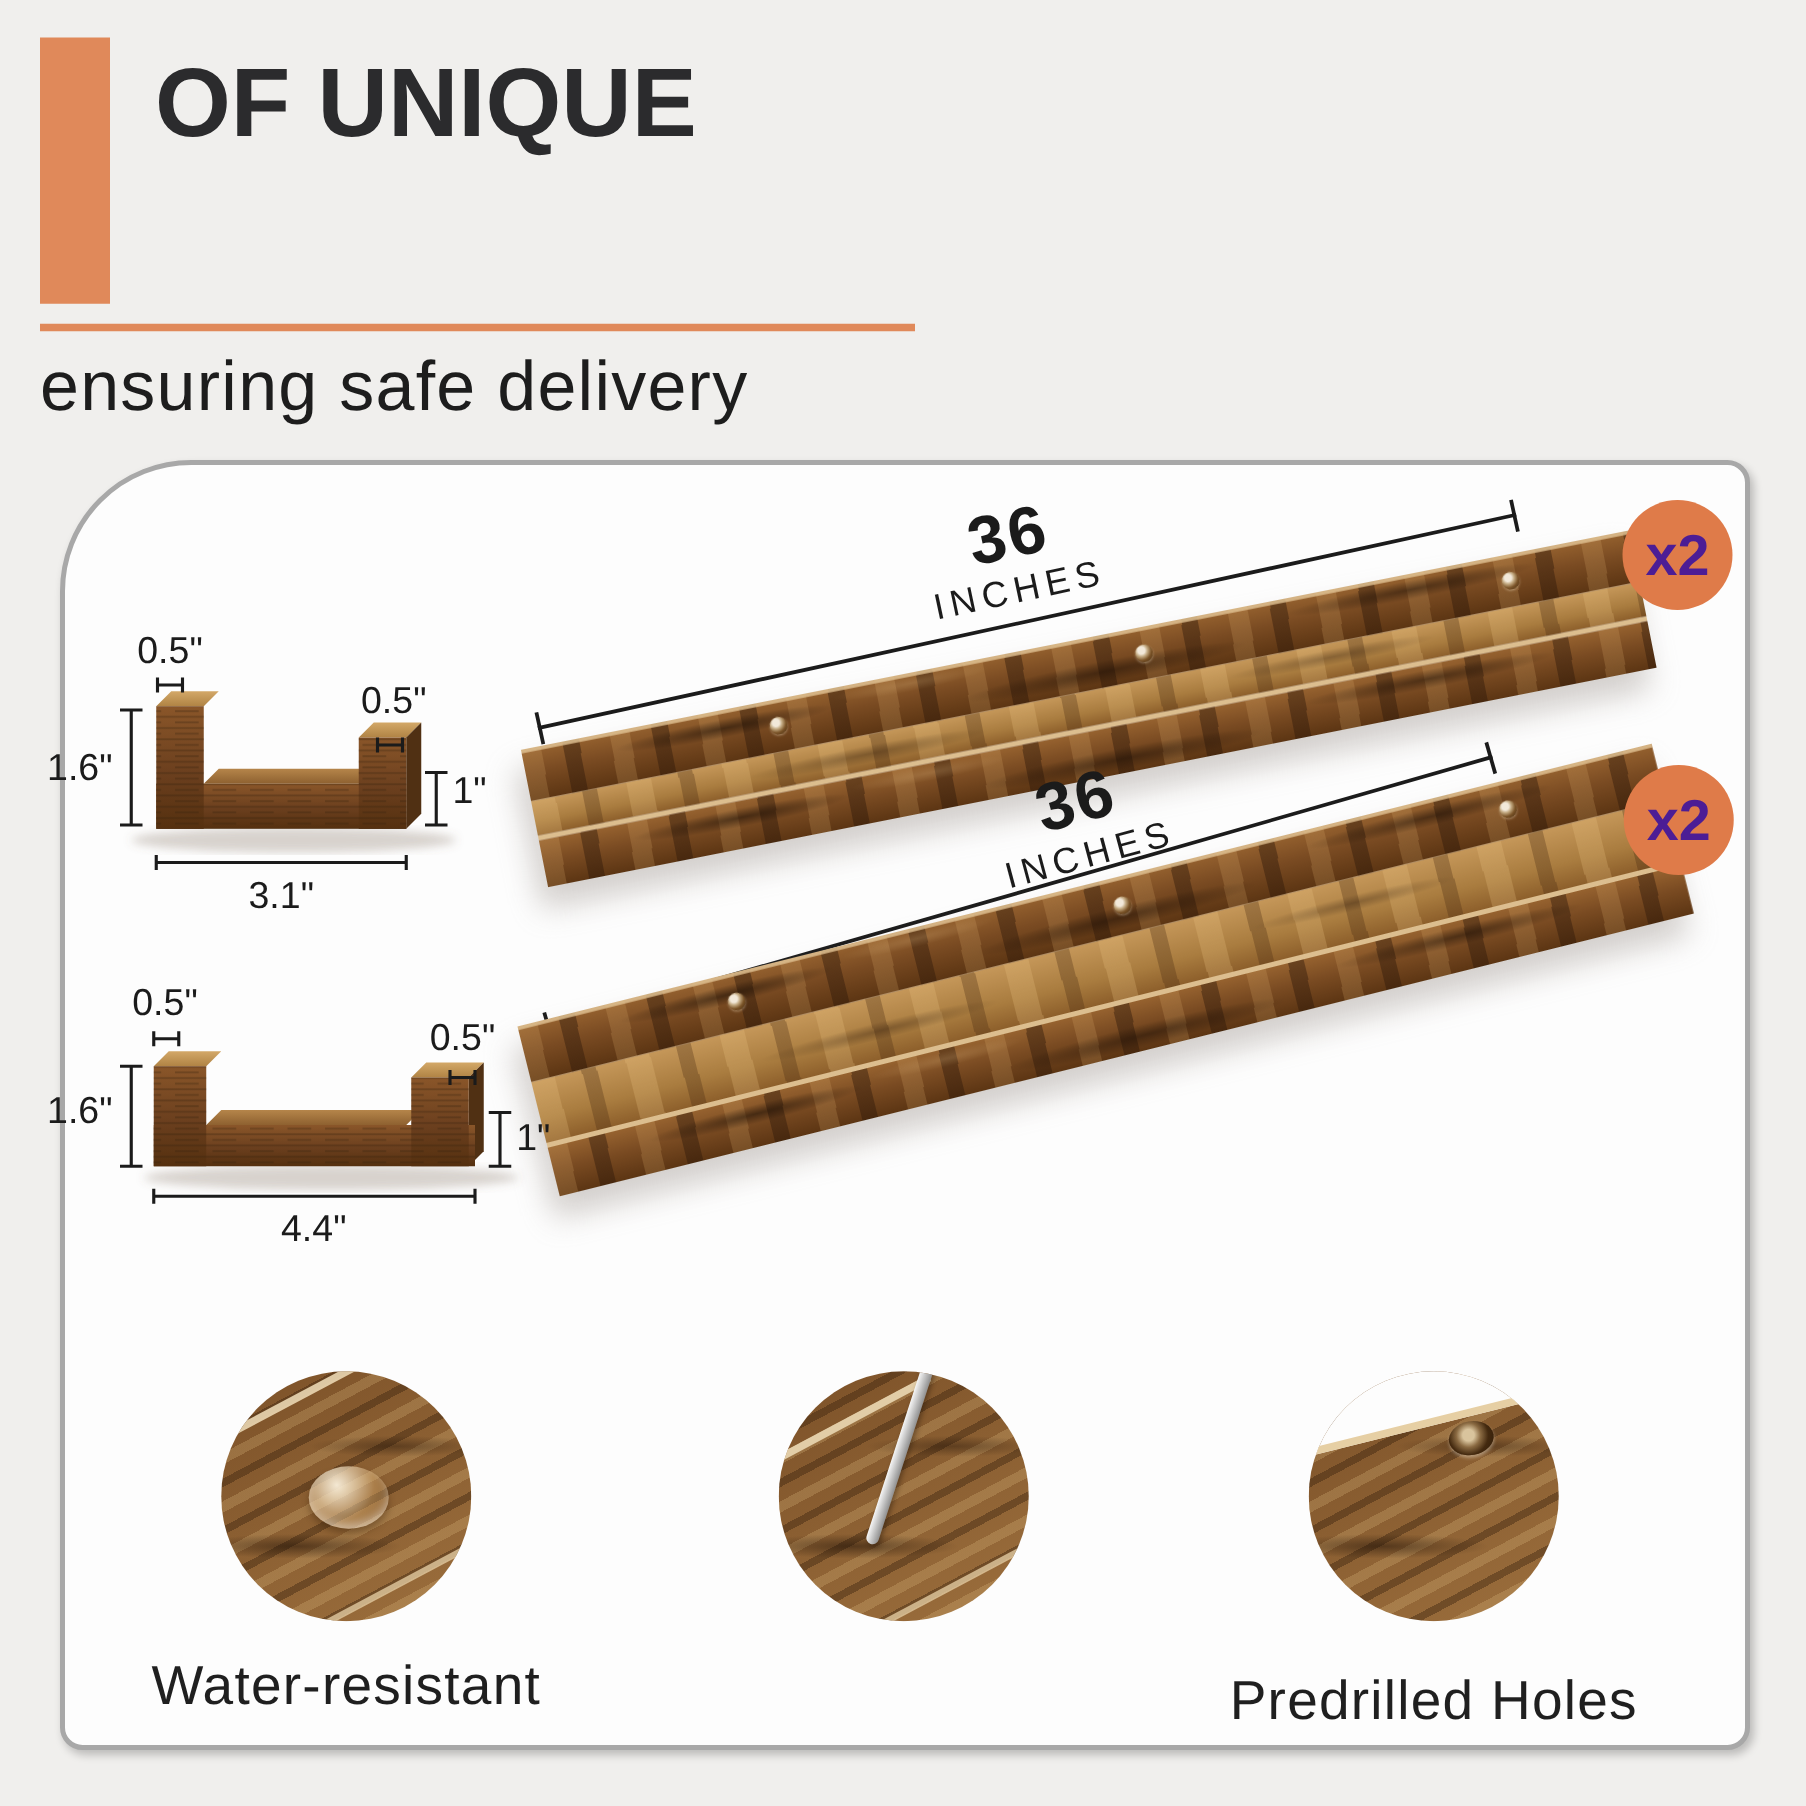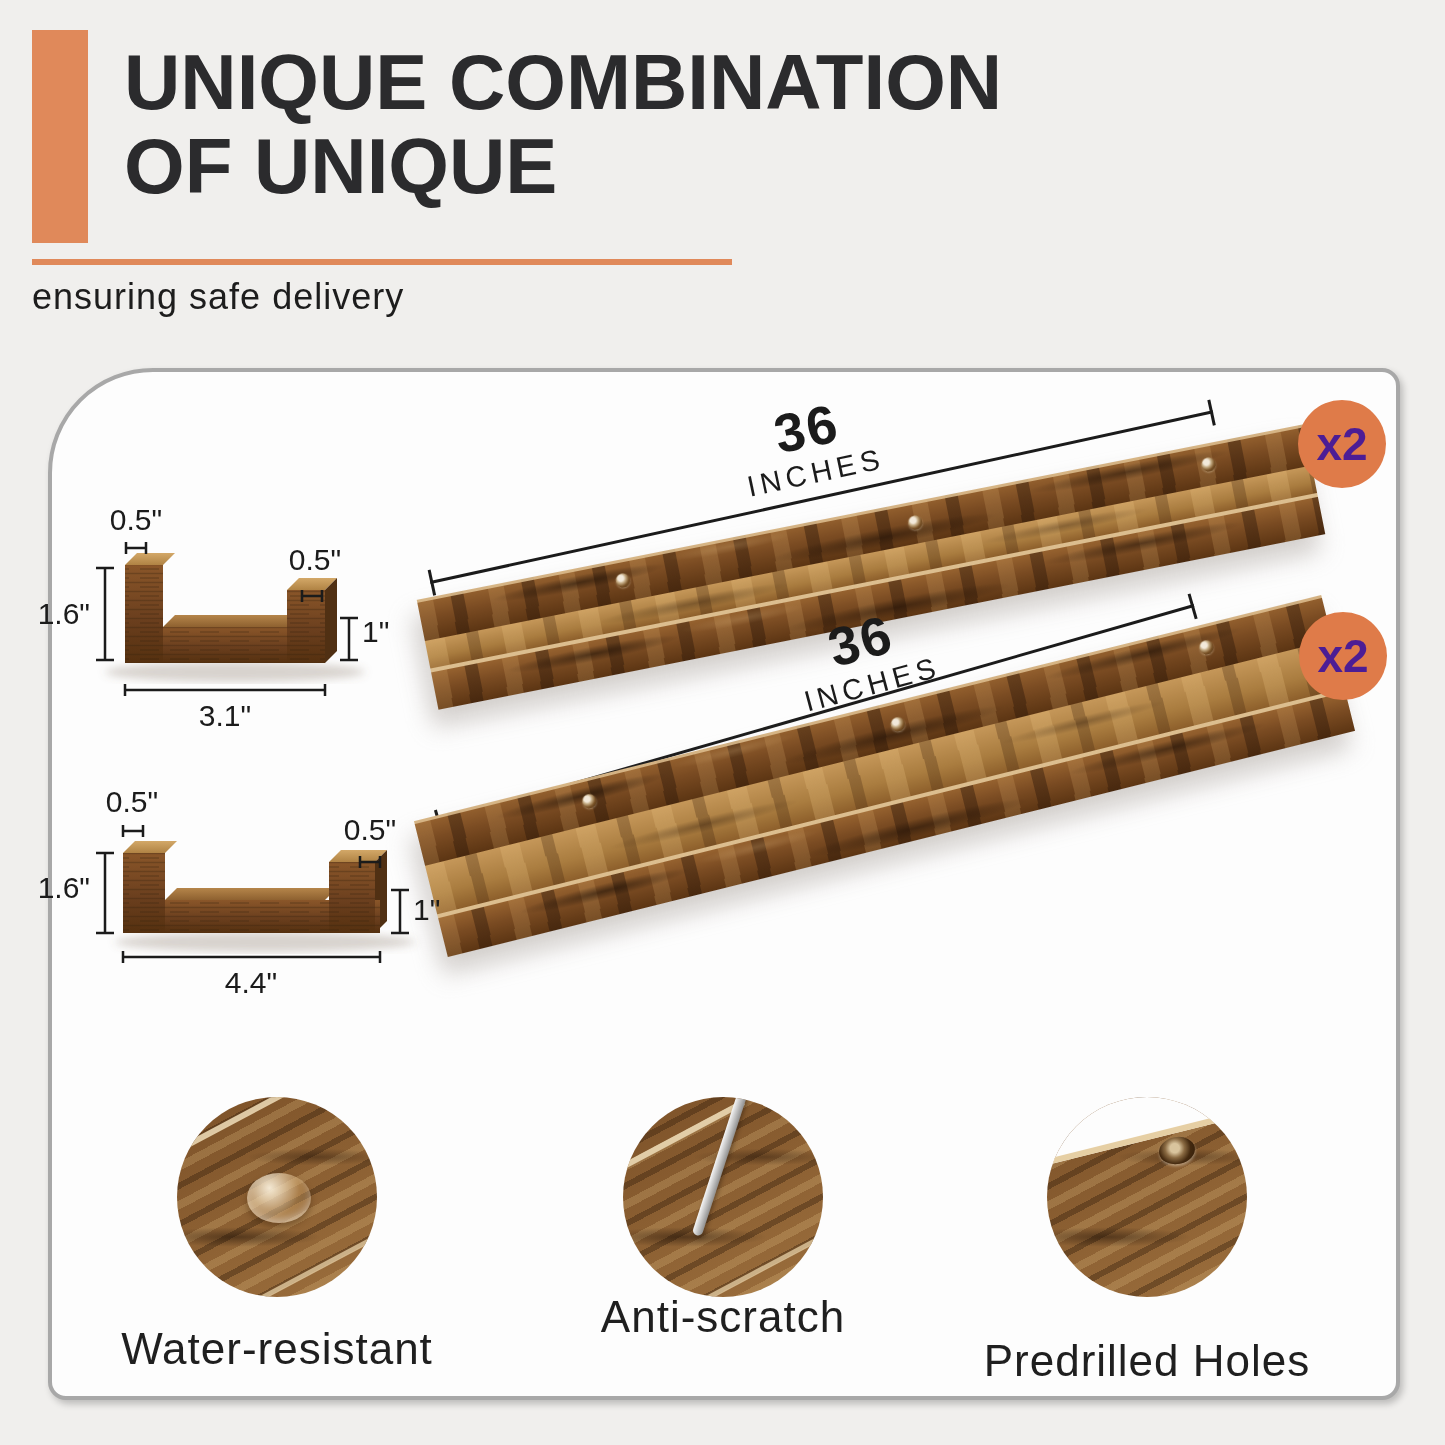--- a/index.html
+++ b/index.html
@@ -98,7 +98,6 @@
 
   <div class="accent-bar"></div>
   <div class="title">
-    <div>UNIQUE COMBINATION</div>
     <div>OF UNIQUE</div>
   </div>
   <div class="divider"></div>

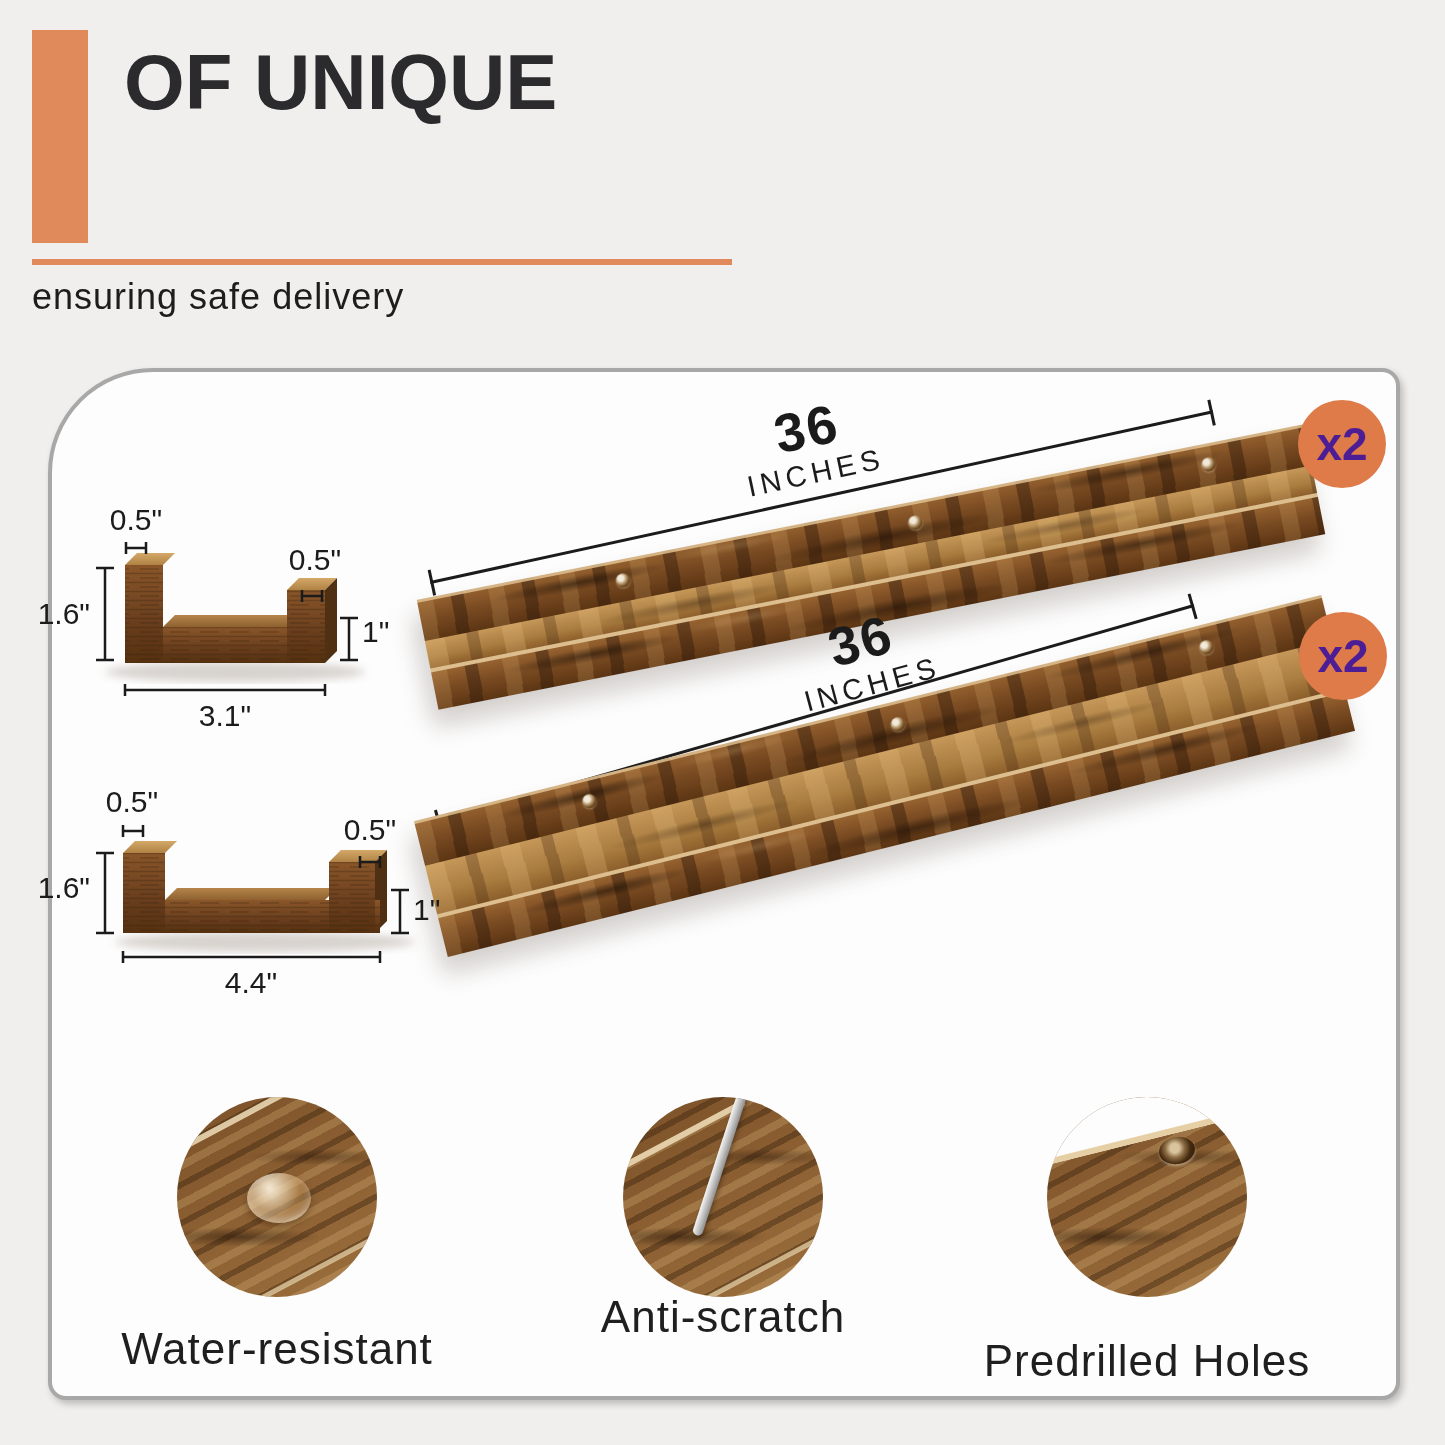--- a/index.html
+++ b/index.html
@@ -14,7 +14,7 @@
   .title{position:absolute;left:124px;top:40px;font-size:78px;line-height:84px;font-weight:700;
          color:#2b2b2d;letter-spacing:0;}
   .divider{position:absolute;left:32px;top:259px;width:700px;height:6px;background:var(--accent);}
-  .subtitle{position:absolute;left:32px;top:276px;font-size:36px;font-weight:400;color:#1d1d1d;letter-spacing:1px;}
+  .subtitle{position:absolute;left:32px;top:276px;font-size:56px;font-weight:400;color:#1d1d1d;letter-spacing:1px;}
 
   .weight-wrap{position:absolute;left:1158px;top:62px;width:175px;height:215px;}
   .accent-fill{fill:var(--icon);}

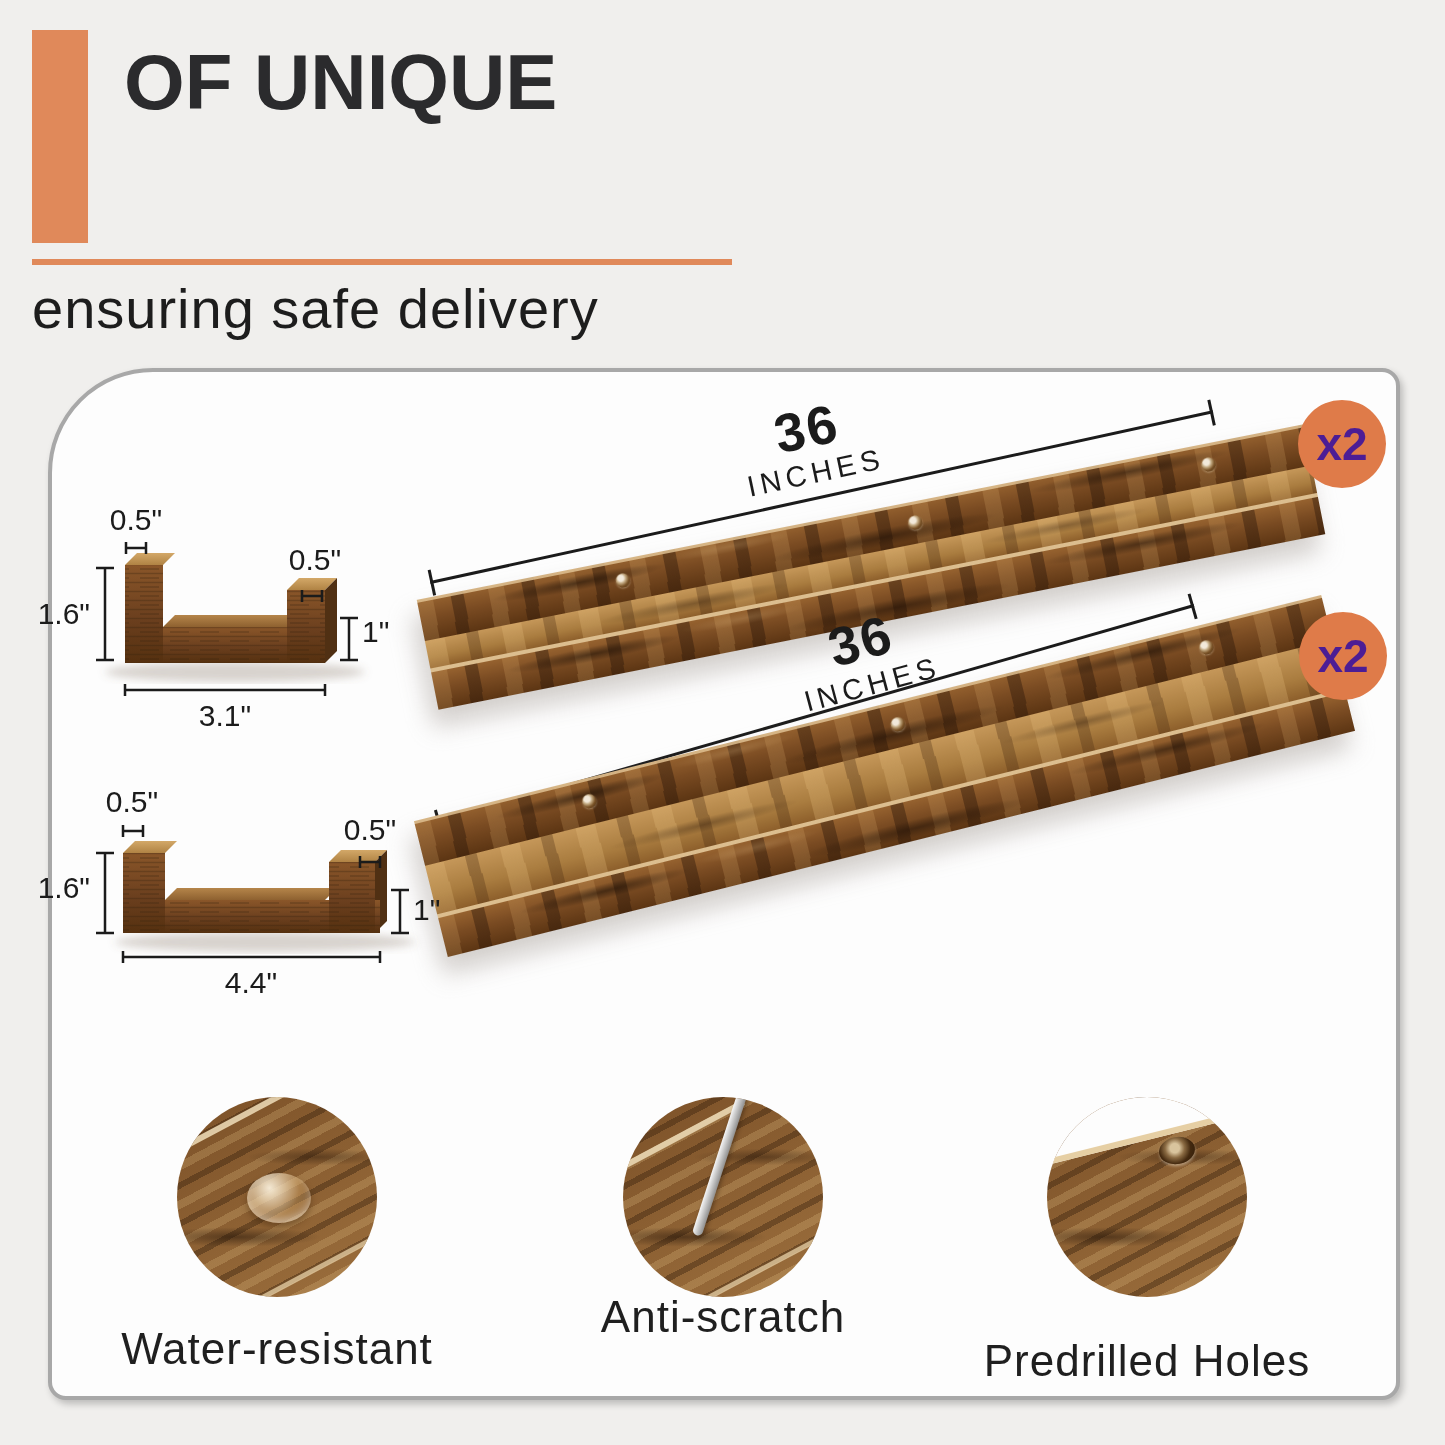--- a/index.html
+++ b/index.html
@@ -235,7 +235,6 @@
   </div>
 
   <div class="flabel" style="left:57px;top:1292px;margin-top:32px;">Water-resistant</div>
-  <div class="flabel" style="left:503px;top:1292px;">Anti-scratch</div>
   <div class="flabel" style="left:927px;top:1292px;margin-top:44px;">Predrilled Holes</div>
 
 </div>

